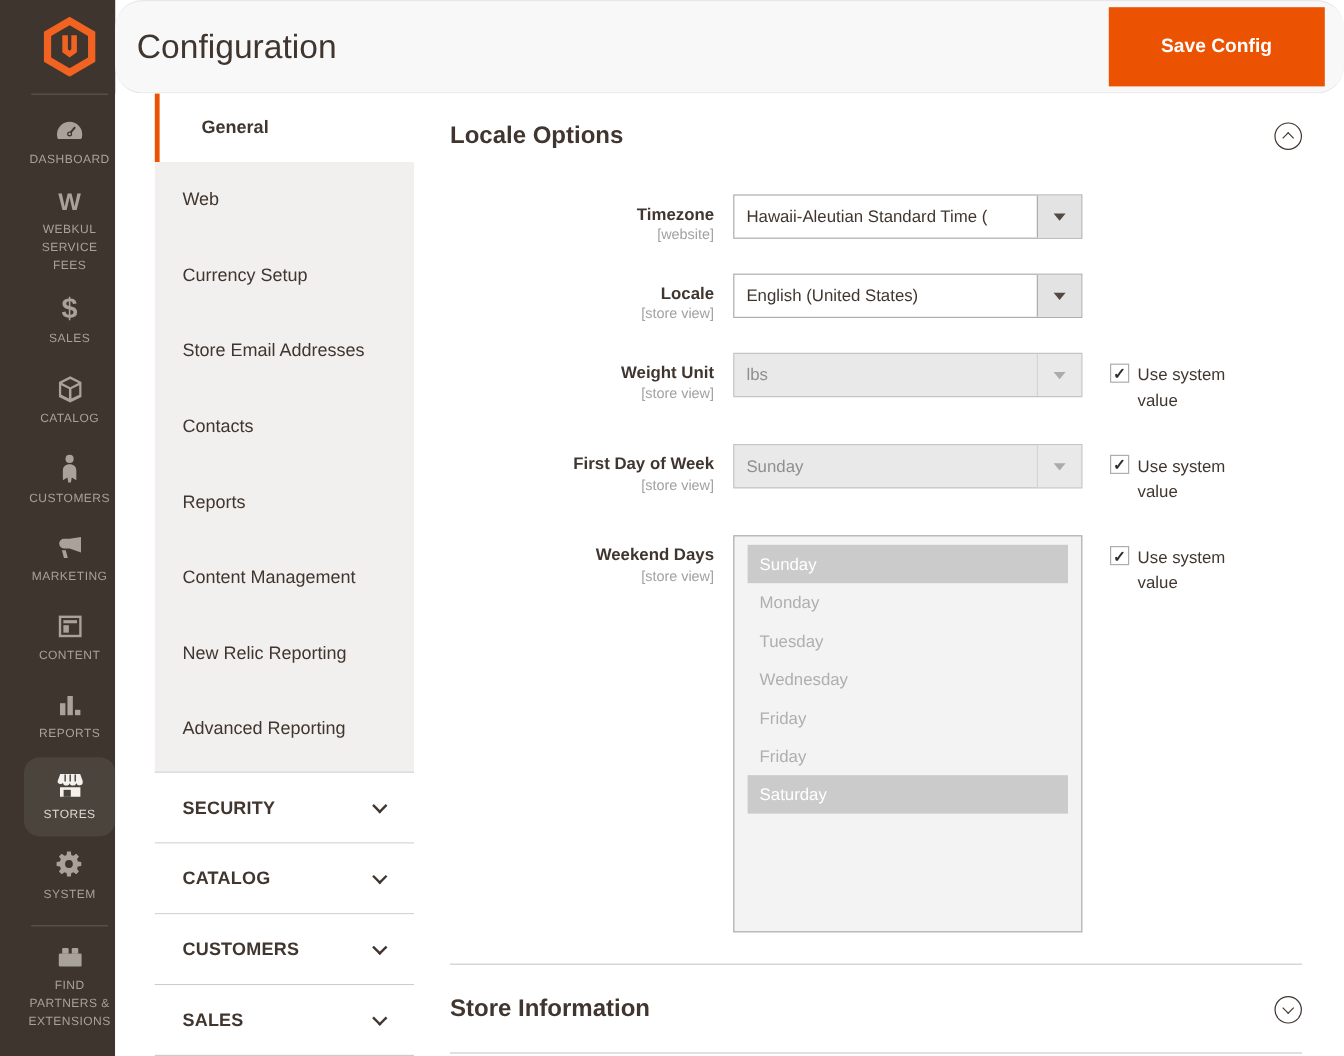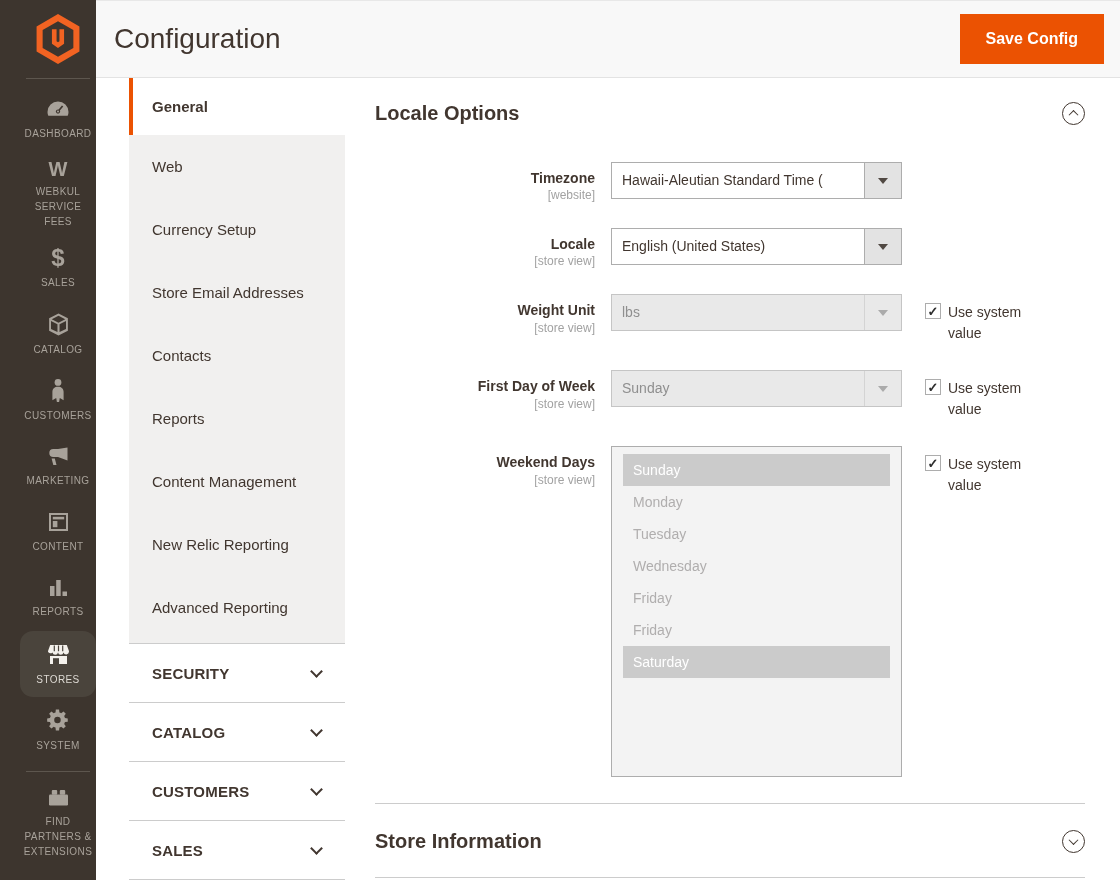--- a/index.html
+++ b/index.html
@@ -21,7 +21,7 @@
   
   .main-col { flex:1; display:flex; flex-direction:column; }
   .page-header { height:86px; background:#f8f8f8; border-top:1px solid #e8e8e8; border-bottom:1px solid #e3e3e3;
-                 display:flex; align-items:center; justify-content:space-between; padding:0 16px 0 18px; }
+                 display:flex; align-items:center; justify-content:space-between; padding:0 16px 0 18px;border-radius:23px; }
   .page-title { font-size:28px; font-weight:400; color:#41362f; }
   .save-btn { background:#eb5202; color:#fff; border:none; font-family:inherit; font-size:16px; font-weight:700;
               height:50px; padding:0 26px; cursor:pointer; }

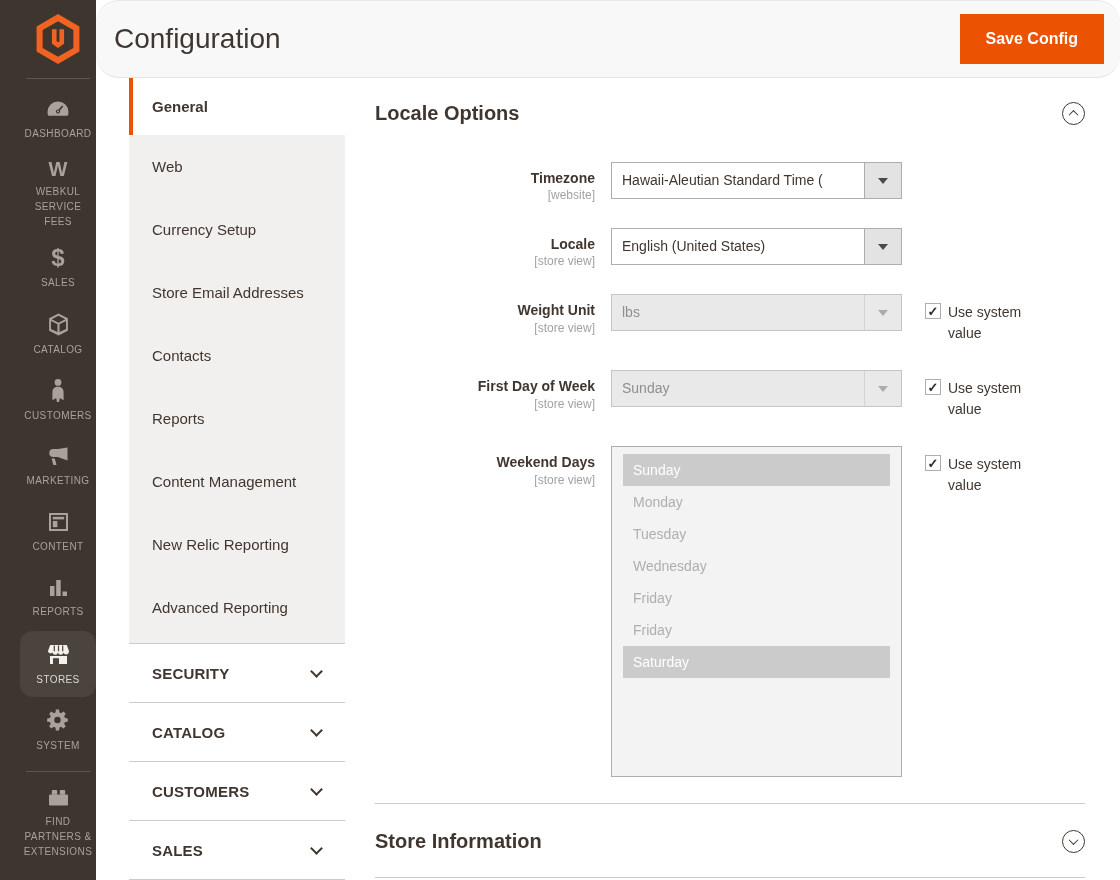--- a/index.html
+++ b/index.html
@@ -24,7 +24,7 @@
                  display:flex; align-items:center; justify-content:space-between; padding:0 16px 0 18px;border-radius:23px; }
   .page-title { font-size:28px; font-weight:400; color:#41362f; }
   .save-btn { background:#eb5202; color:#fff; border:none; font-family:inherit; font-size:16px; font-weight:700;
-              height:50px; padding:0 26px; cursor:pointer; }
+              height:66px; padding:0 44px; cursor:pointer; }
 
   .body-row { flex:1; display:flex; align-items:stretch; background:#fff; }
 

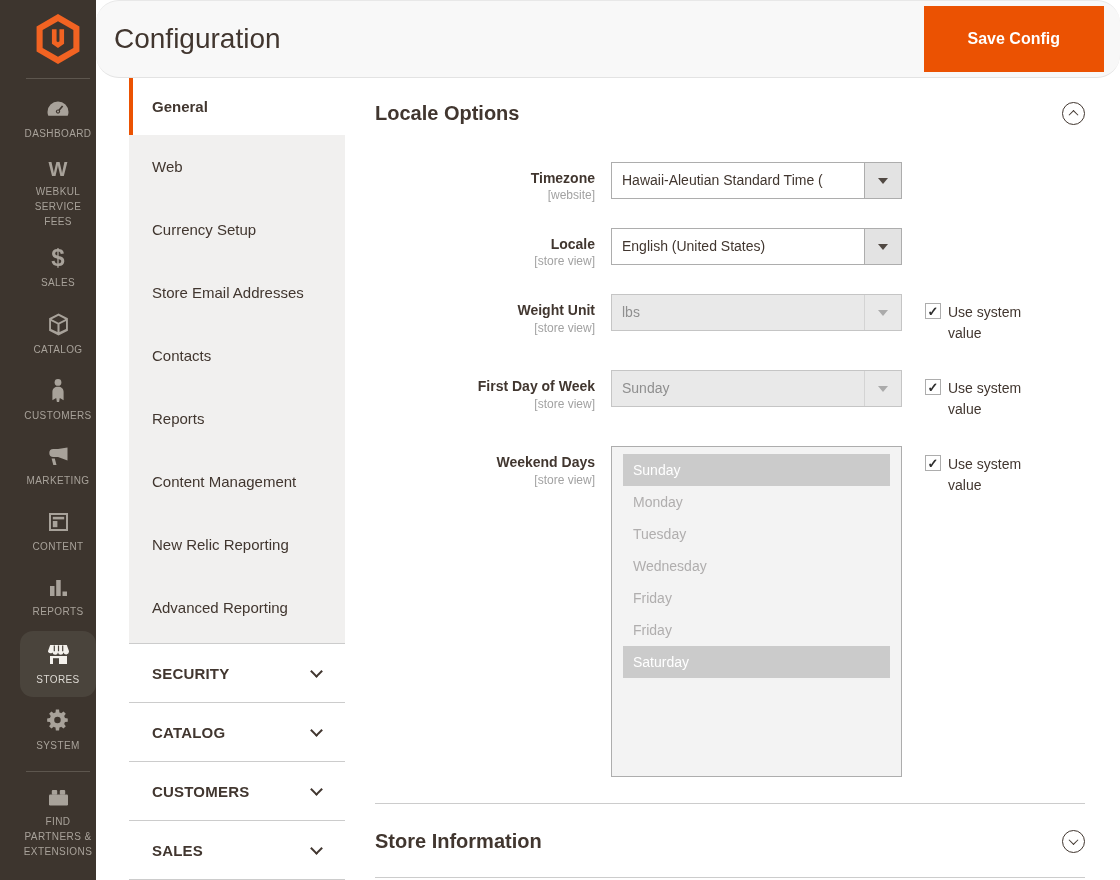--- a/index.html
+++ b/index.html
@@ -31,7 +31,7 @@
   
   .config-nav { width:216px; min-width:216px; margin-left:33px; }
   .cn-active { background:#fff; border-left:4px solid #eb5202; height:57px; display:flex; align-items:center;
-               padding-left:19px; font-weight:700; font-size:15px; cursor:pointer; }
+               padding-left:35px; font-weight:700; font-size:15px; cursor:pointer; }
   .cn-list { background:#f1f0ef; padding-bottom:4px; }
   .cn-item { height:63px; display:flex; align-items:center; padding-left:23px; font-size:15px; color:#41362f; cursor:pointer; }
   .cn-sections { border-top:1px solid #ccc; }

